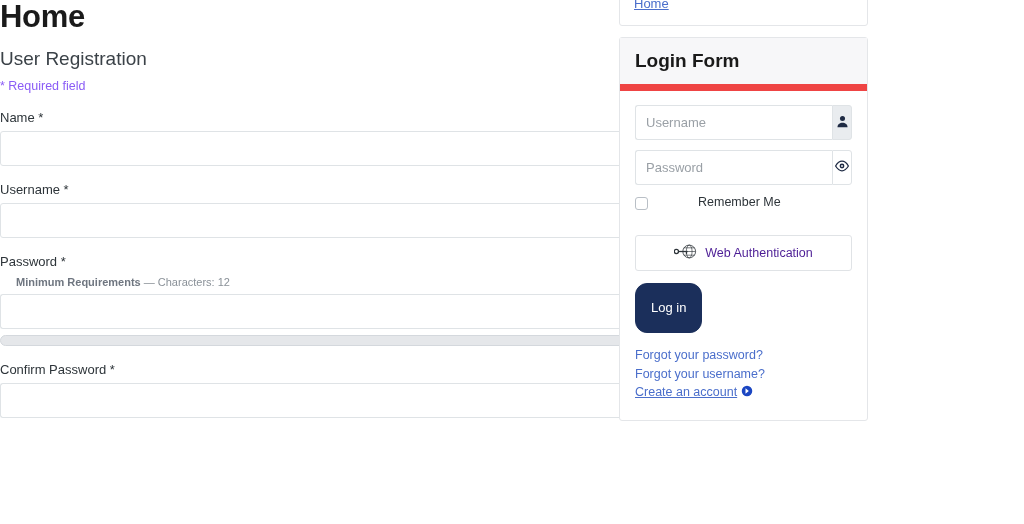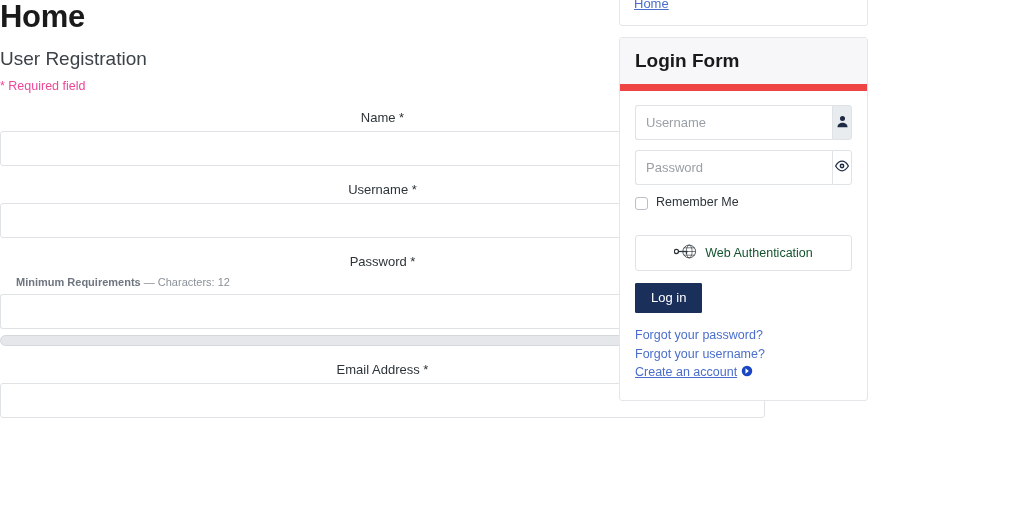--- a/index.html
+++ b/index.html
@@ -50,7 +50,7 @@
   .required-note {
     font-size: 12.5px;
     line-height: 15px;
-    color: #ec4899;
+    color: #8b5cf6;
     margin: 9px 0 0 0;
   }
 

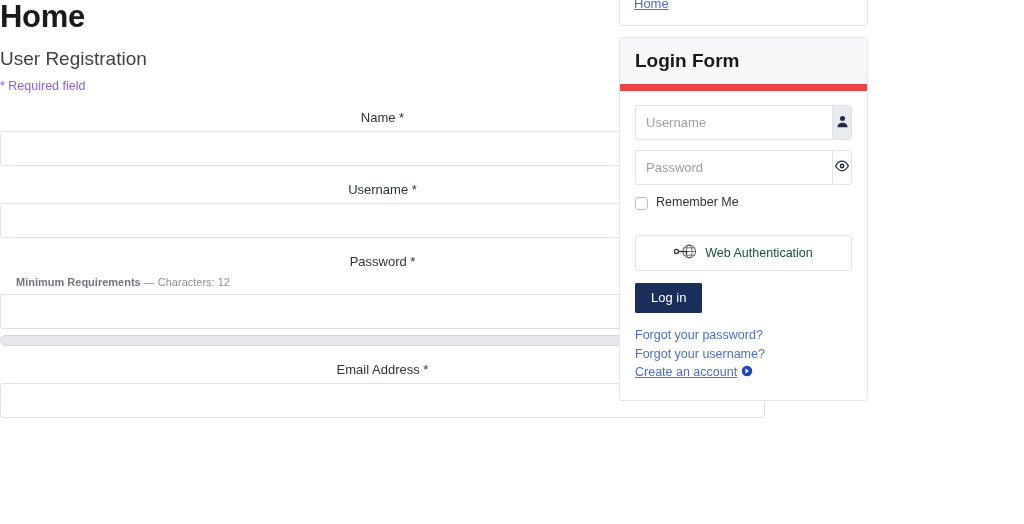--- a/index.html
+++ b/index.html
@@ -62,7 +62,6 @@
     line-height: 16px;
     color: #2d3439;
     margin-bottom: 5px;
-    text-align: center;
   }
 
   .text-input {

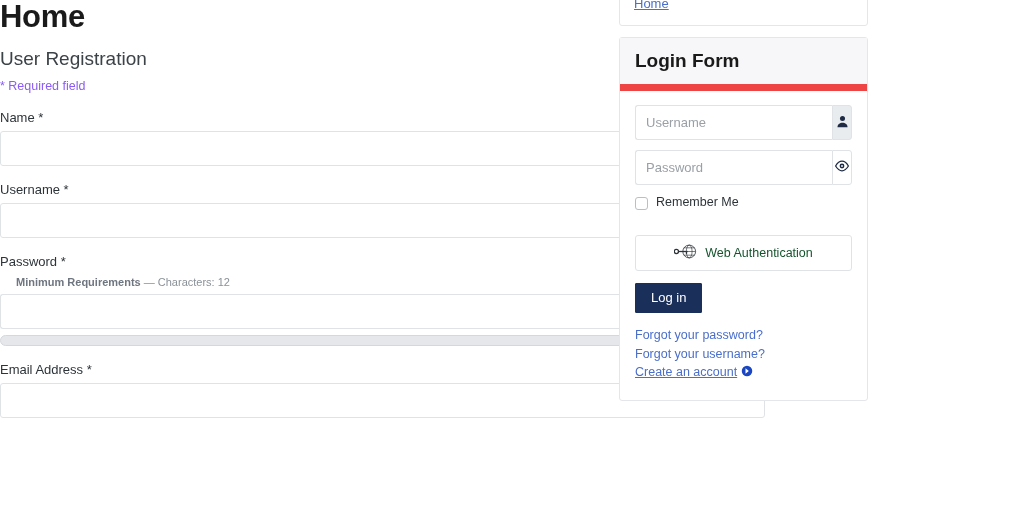--- a/index.html
+++ b/index.html
@@ -206,6 +206,7 @@
   .remember-row {
     display: flex;
     align-items: flex-end;
+    gap: 42px;
   }
   .cb {
     width: 13px;

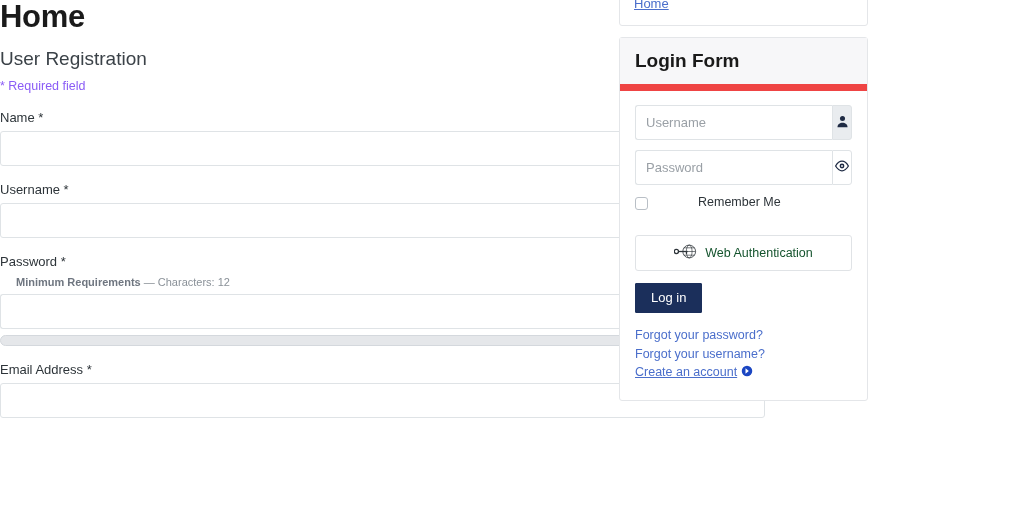--- a/index.html
+++ b/index.html
@@ -237,7 +237,7 @@
     gap: 7px;
     cursor: pointer;
     font-size: 12.5px;
-    color: #14532d;
+    color: #4c1d95;
     font-family: "Liberation Sans", sans-serif;
     padding: 0;
   }

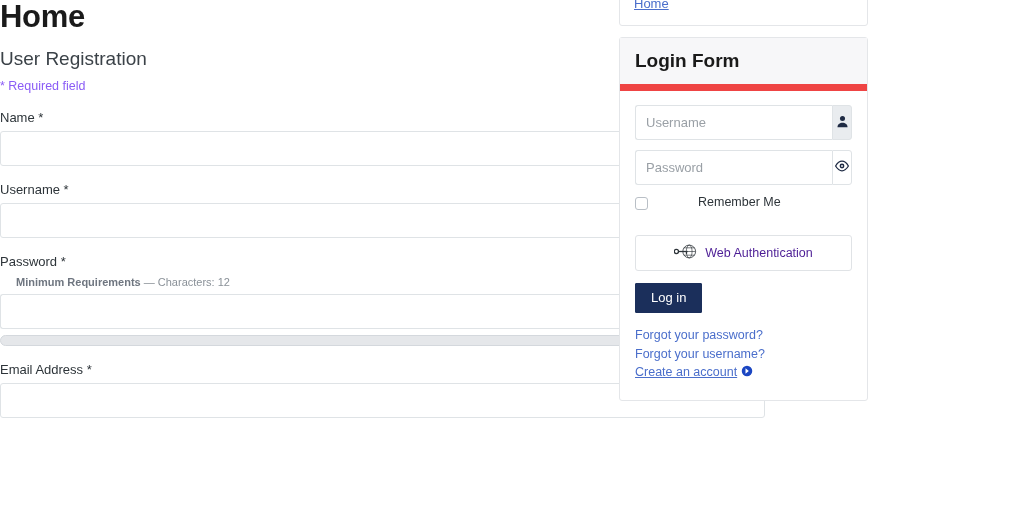--- a/index.html
+++ b/index.html
@@ -247,10 +247,10 @@
     background: #1b2f5b;
     color: #ffffff;
     border: 1px solid #1b2f5b;
-    border-radius: 1px;
+    border-radius: 12px;
     font-size: 13px;
     font-family: "Liberation Sans", sans-serif;
-    padding: 6px 15px;
+    padding: 16px 15px;
     cursor: pointer;
     line-height: 16px;
   }

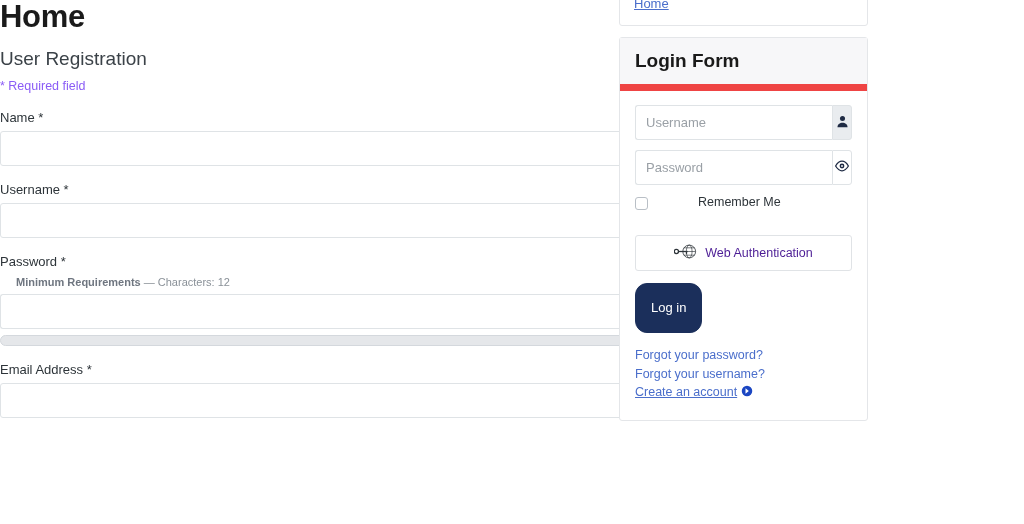--- a/index.html
+++ b/index.html
@@ -315,6 +315,21 @@
       </div>
     </div>
 
+    <div class="field-group">
+      <label class="field-label">Confirm Password *</label>
+      <div class="input-with-btn">
+        <input class="text-input" type="password" placeholder="" style="">
+        <button class="reveal-btn">
+          <span>
+            <svg width="16" height="16" viewBox="0 0 20 20">
+              <path d="M10 4C5.6 4 2 10 2 10s3.6 6 8 6 8-6 8-6-3.6-6-8-6z" fill="none" stroke="#1f2b44" stroke-width="1.6"></path>
+              <circle cx="10" cy="10" r="3" fill="#1f2b44"></circle>
+              <circle cx="10" cy="10" r="1.1" fill="#ffffff"></circle>
+            </svg>
+          </span>
+        </button>
+      </div>
+    </div>
 
     <div class="field-group">
       <label class="field-label">Email Address *</label>

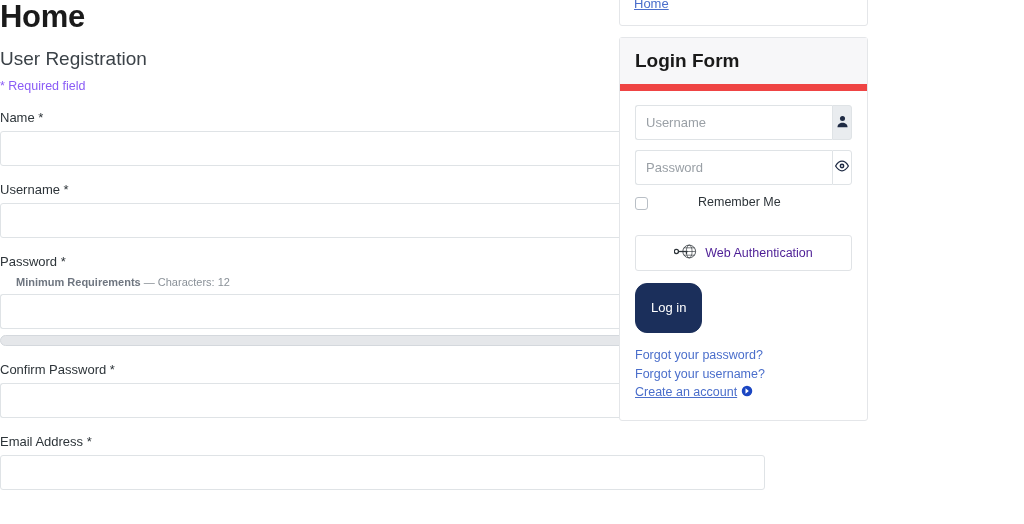--- a/index.html
+++ b/index.html
@@ -331,10 +331,6 @@
       </div>
     </div>
 
-    <div class="field-group">
-      <label class="field-label">Email Address *</label>
-      <input class="text-input" type="text" placeholder="" style="">
-    </div>
 
   </div>
 

